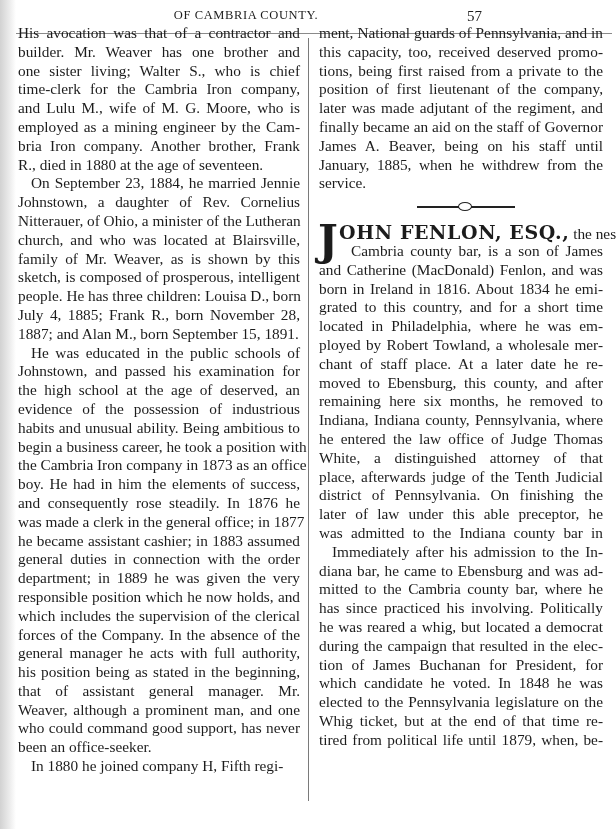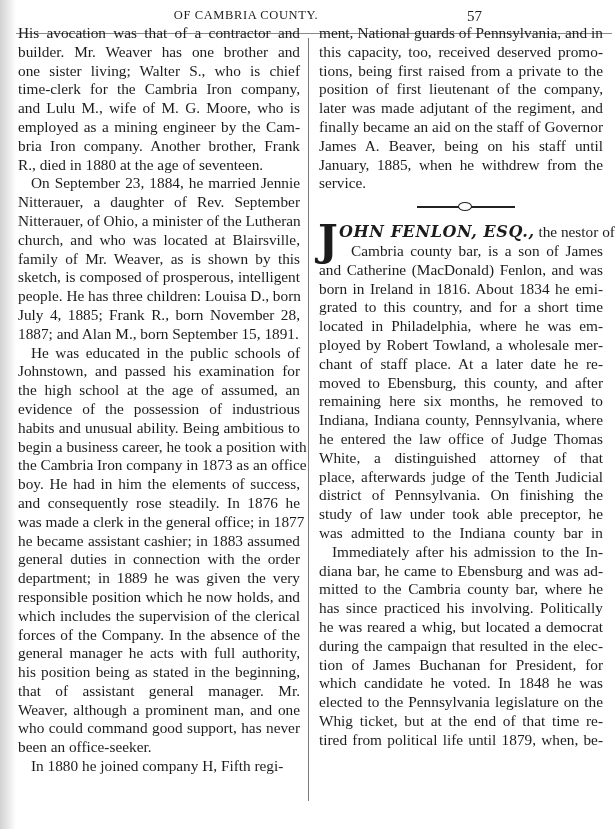--- a/index.html
+++ b/index.html
@@ -91,7 +91,7 @@
     <span class="line">bria Iron company.  Another brother, Frank</span>
     <span class="line last">R., died in 1880 at the age of seventeen.</span>
     <span class="line indent">On September 23, 1884, he married Jennie</span>
-    <span class="line">Nitterauer, a daughter of Rev. September</span>
+    <span class="line">Johnstown, a daughter of Rev. Cornelius</span>
     <span class="line">Nitterauer, of Ohio, a minister of the Lutheran</span>
     <span class="line">church, and who was located at Blairsville,</span>
     <span class="line">family of Mr. Weaver, as is shown by this</span>

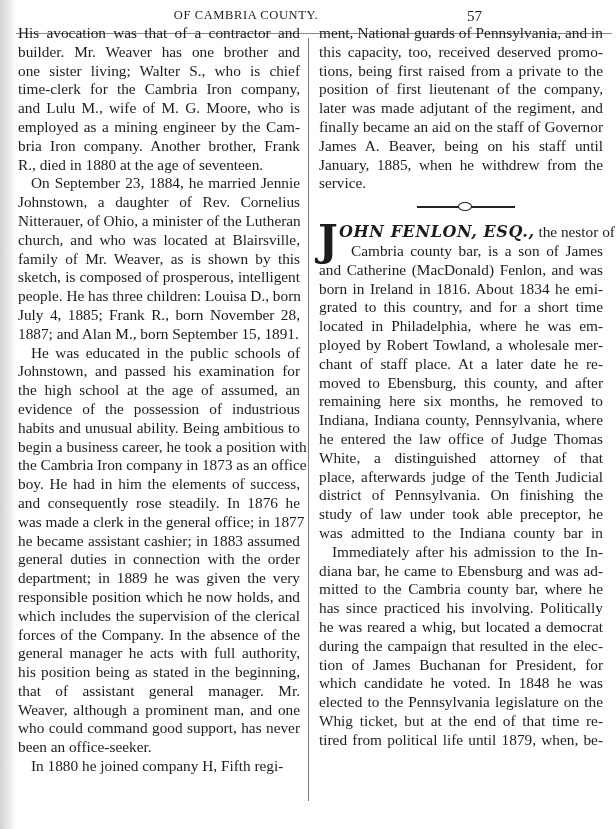--- a/index.html
+++ b/index.html
@@ -63,9 +63,8 @@
       font-family: "DejaVu Serif", serif;
     }
     .smallcaps {
-      font-weight: bold; font-size: 16px; letter-spacing: 0.6px;
+      font-weight: bold; font-size: 19px; letter-spacing: 0.6px;
       font-family: "DejaVu Serif", serif;
-      font-style: italic;
     }
     .line.cap1 { padding-left: 20px; }
     .line.cap2 { padding-left: 32px; }

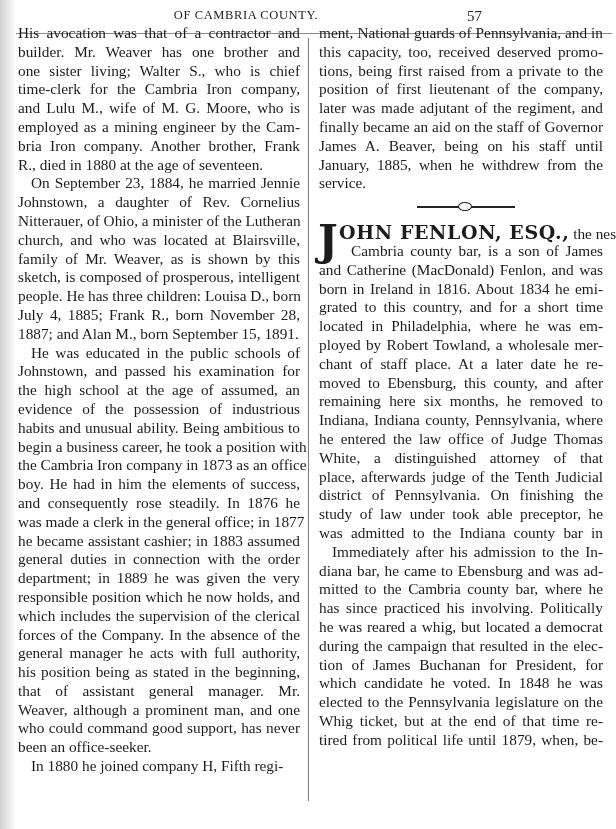--- a/index.html
+++ b/index.html
@@ -100,7 +100,7 @@
     <span class="line last">1887; and Alan M., born September 15, 1891.</span>
     <span class="line indent">He was educated in the public schools of</span>
     <span class="line">Johnstown, and passed his examination for</span>
-    <span class="line">the high school at the age of assumed, an</span>
+    <span class="line">the high school at the age of deserved, an</span>
     <span class="line">evidence of the possession of industrious</span>
     <span class="line">habits and unusual ability.  Being ambitious to</span>
     <span class="line">begin a business career, he took a position with</span>

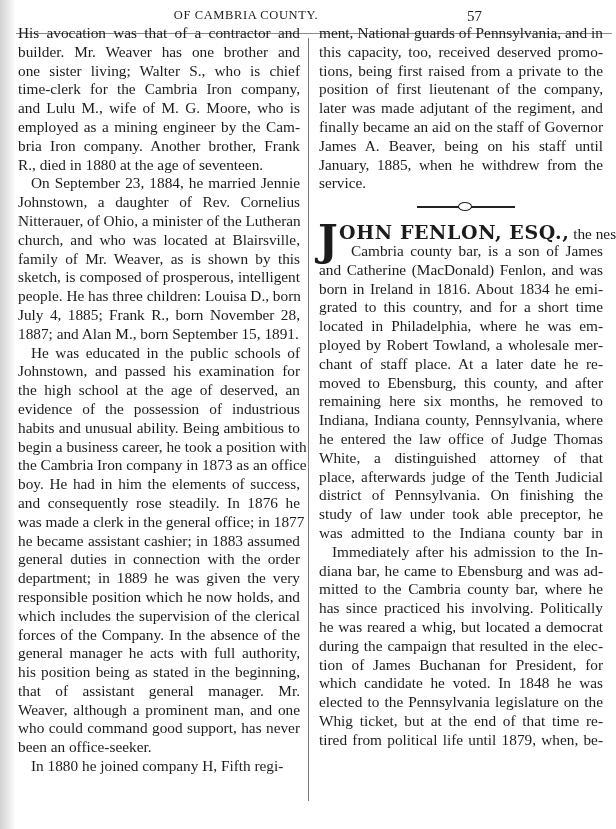--- a/index.html
+++ b/index.html
@@ -159,7 +159,7 @@
         <span class="line">White, a distinguished attorney of that</span>
         <span class="line">place, afterwards judge of the Tenth Judicial</span>
         <span class="line">district of Pennsylvania.  On finishing the</span>
-        <span class="line">study of law under took able preceptor, he</span>
+        <span class="line">later of law under this able preceptor, he</span>
         <span class="line">was admitted to the Indiana county bar in</span>
         <span class="line indent">Immediately after his admission to the In-</span>
         <span class="line">diana bar, he came to Ebensburg and was ad-</span>

